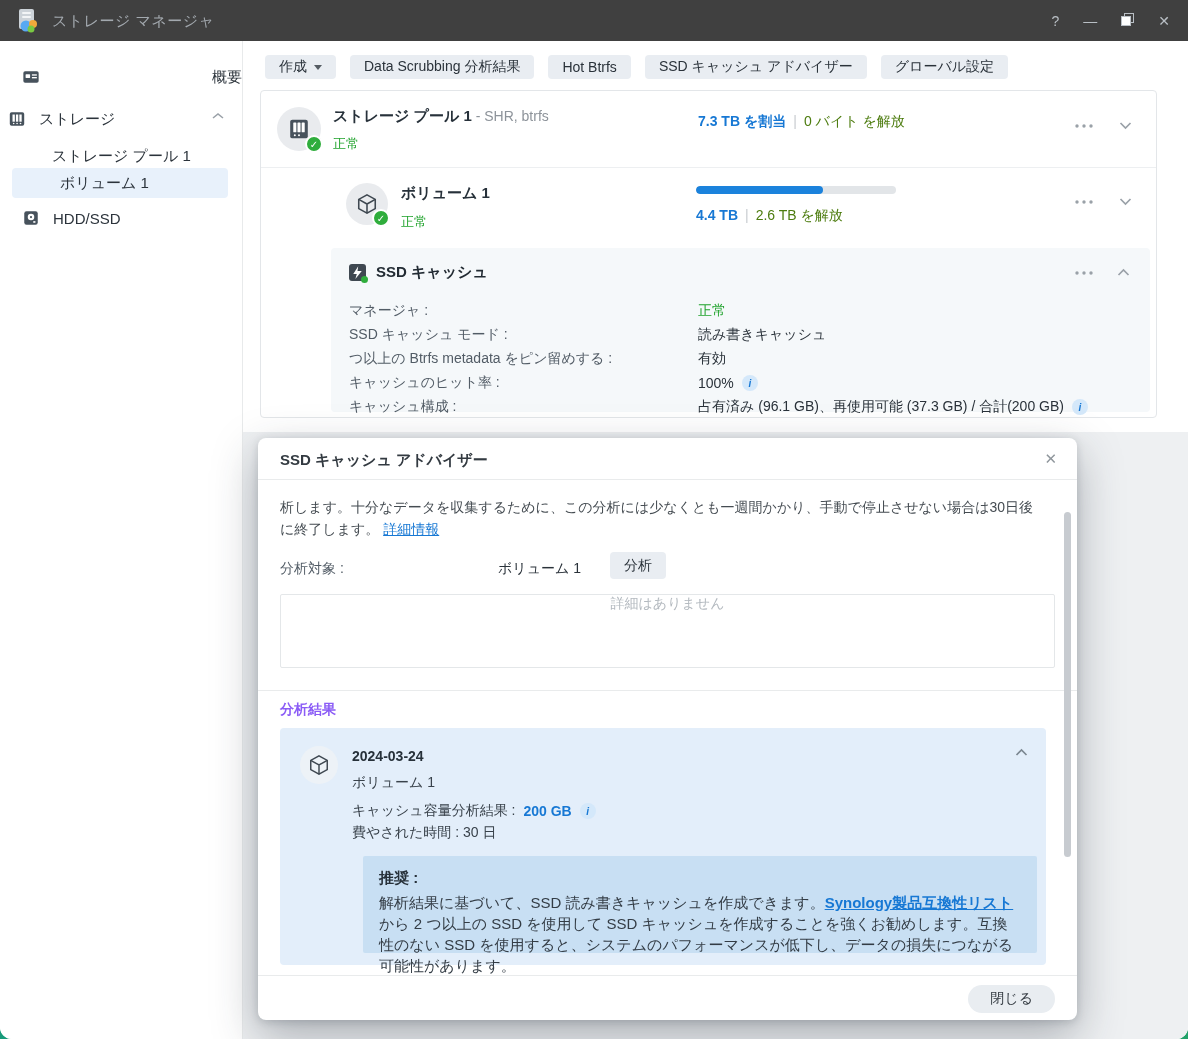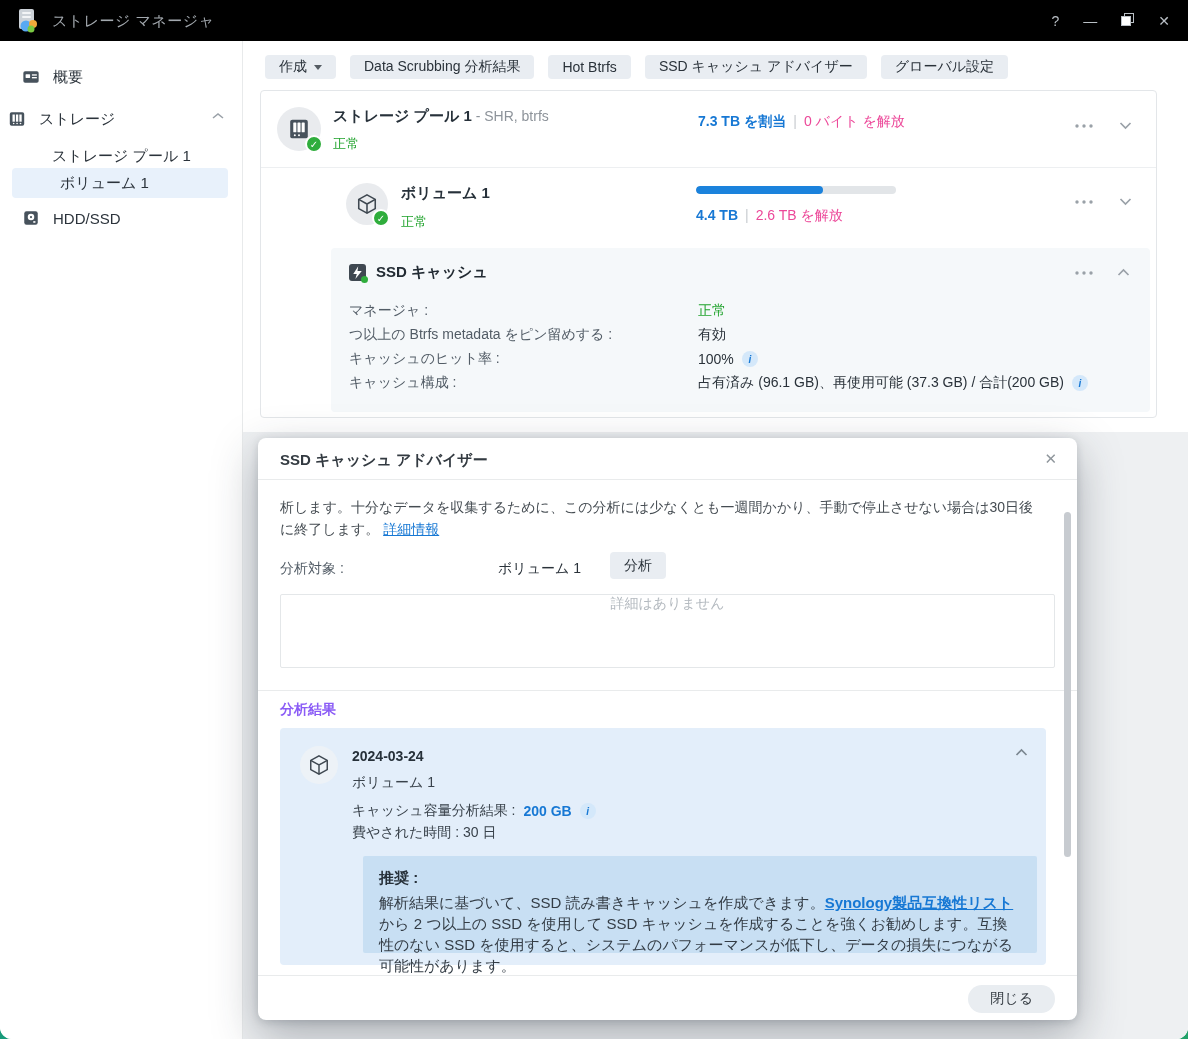--- a/index.html
+++ b/index.html
@@ -16,7 +16,7 @@
     overflow:hidden;
   }
   
-  .titlebar { position:absolute; left:0; top:0; right:0; height:51px; background:#000000; border-bottom:1px solid #e8eaeb; }
+  .titlebar { position:absolute; left:0; top:0; right:0; height:51px; background:#404040; border-bottom:1px solid #e8eaeb; }
   .app-icon { position:absolute; left:14px; top:7px; width:27px; height:27px; }
   .app-title { position:absolute; left:52px; top:12px; font-size:15px; color:#a3a9af; letter-spacing:.5px; }
   .win-controls { position:absolute; right:18px; top:0; height:41px; display:flex; align-items:center; gap:24px; color:#b9bfc5; }

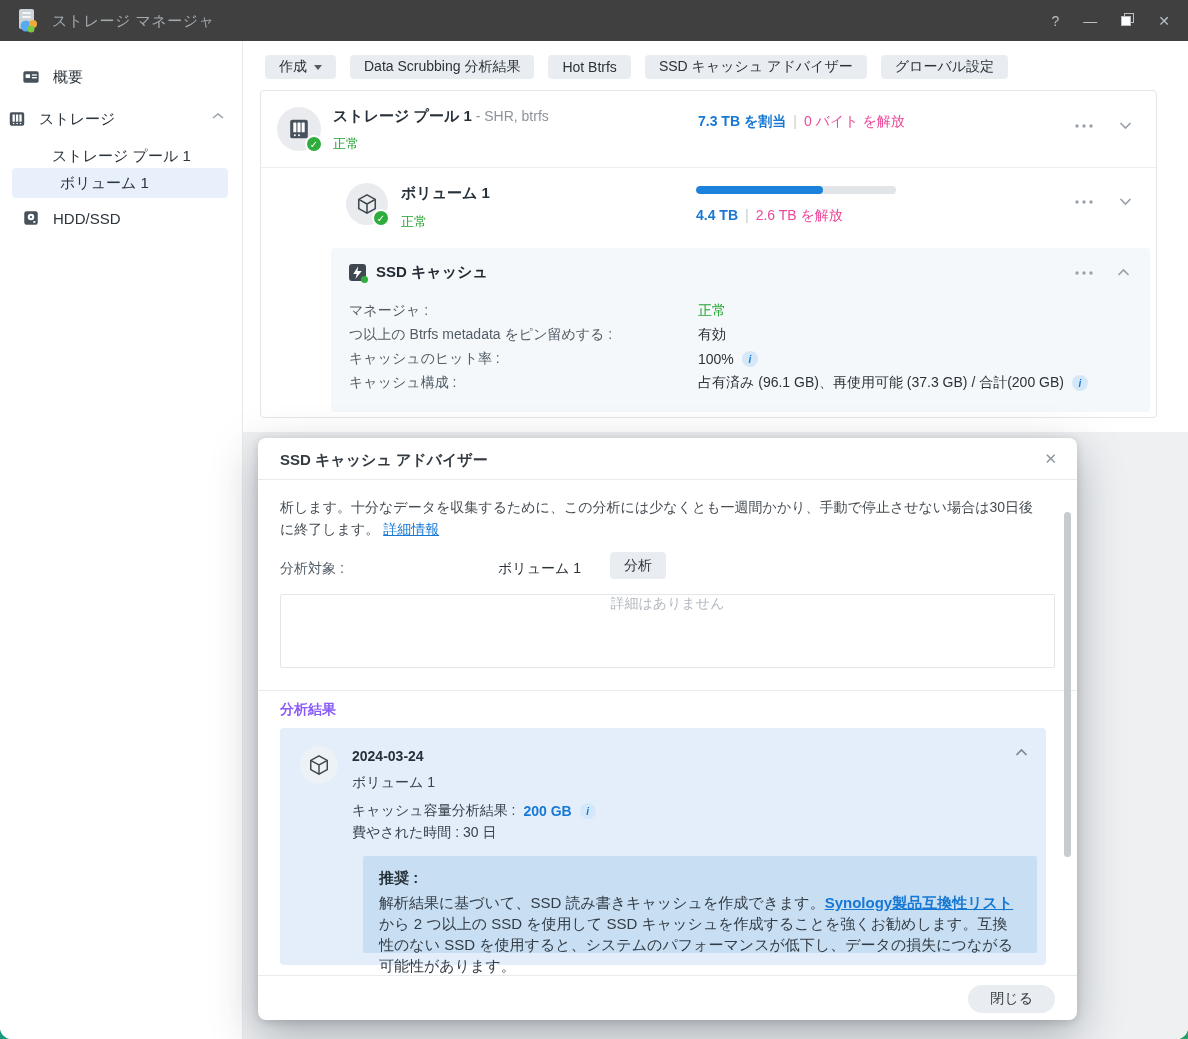--- a/index.html
+++ b/index.html
@@ -123,7 +123,7 @@
   </div>
 
   <div class="sidebar">
-    <div class="side-item" style="top:21px; padding-left:22px;">
+    <div class="side-item" style="top:21px; padding-left:22px;justify-content:space-between;">
       <svg class="icn" viewBox="0 0 20 20">
           <rect x="1.5" y="3.5" width="17" height="13" rx="2" fill="#47525c"></rect>
           <rect x="4" y="7" width="5" height="4" rx="0.5" fill="#fff"></rect>

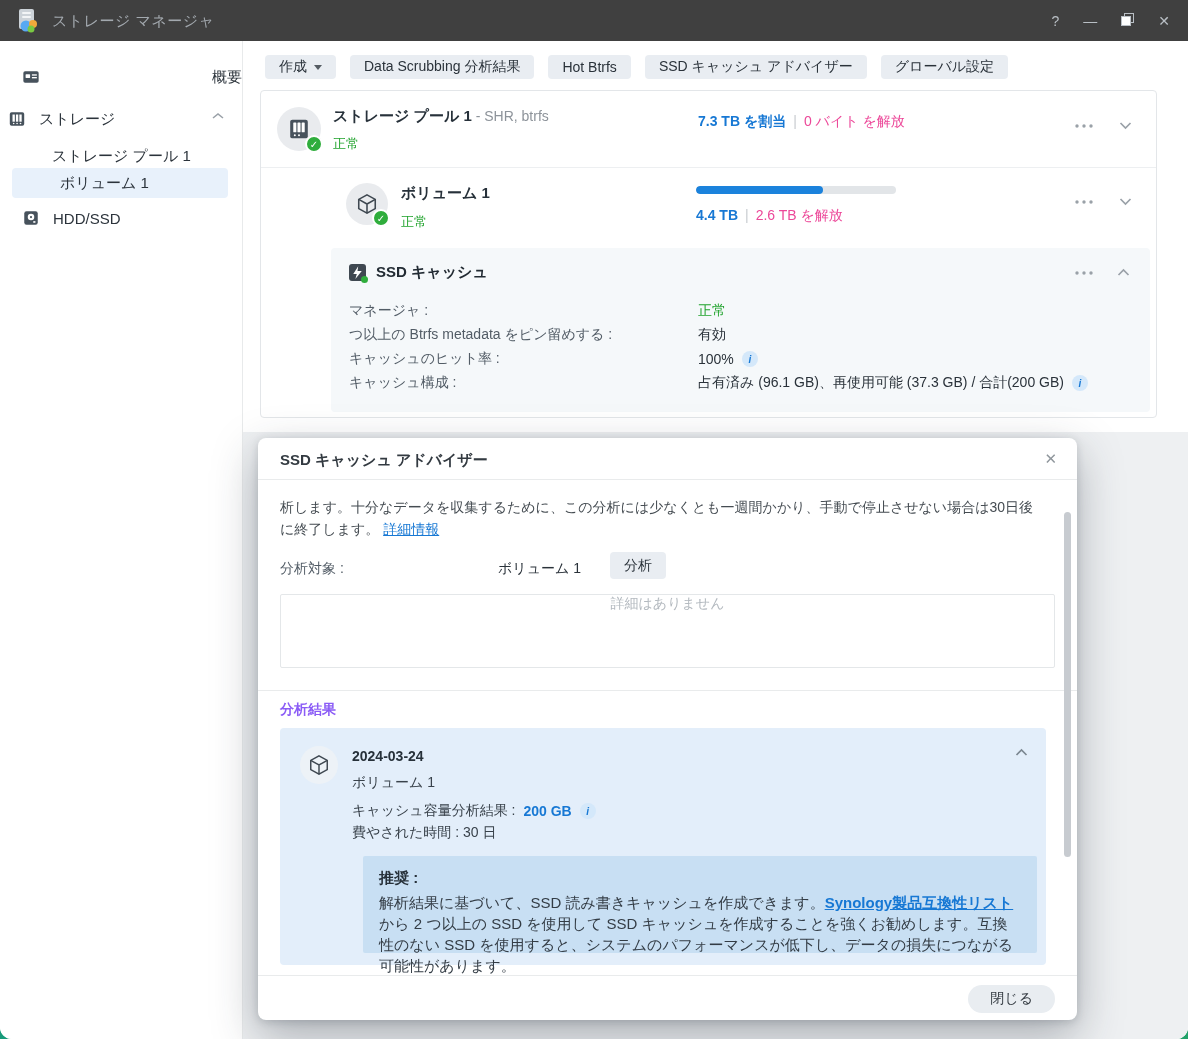--- a/index.html
+++ b/index.html
@@ -45,7 +45,7 @@
   .sub-gray { font-size:14px; font-weight:normal; color:#8d939a; }
   .status-green { font-size:13px; color:#23a42f; }
   .blue-txt { color:#1778d4; font-weight:600; }
-  .gray-txt { color:#ec4899; }
+  .gray-txt { color:#4d7c0f; }
   .pipe { color:#c8ccd0; margin:0 7px; font-weight:normal; }
   .dots-icn, .chev-icn { position:absolute; cursor:pointer; }
   

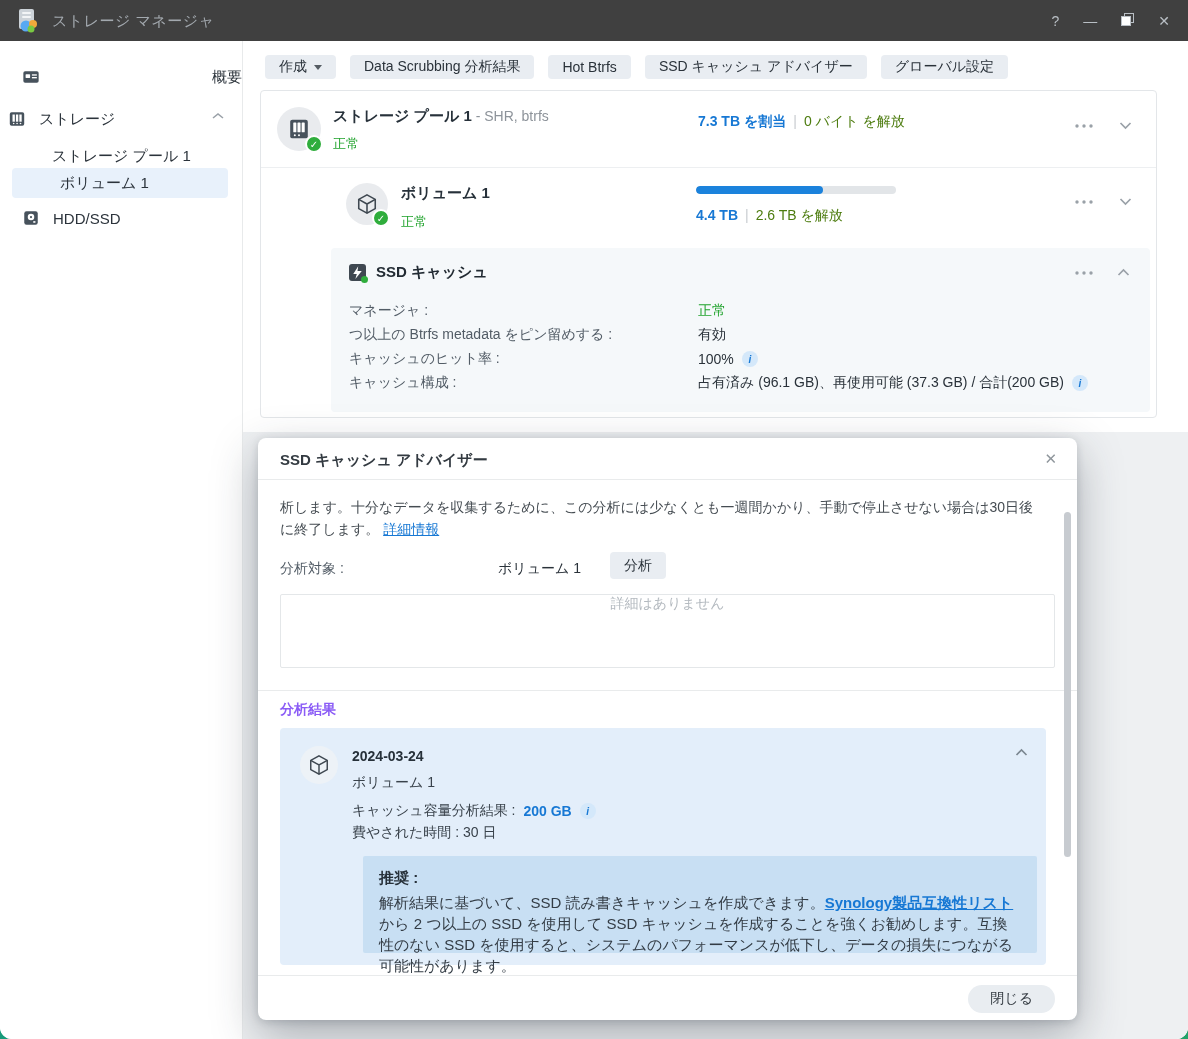--- a/index.html
+++ b/index.html
@@ -262,6 +262,10 @@
             <span class="val" style="color:#23a42f;">正常</span>
           </div>
           <div class="info-row">
+            <span class="lbl">SSD キャッシュ モード :</span>
+            <span class="val">読み書きキャッシュ</span>
+          </div>
+          <div class="info-row">
             <span class="lbl">つ以上の Btrfs metadata をピン留めする :</span>
             <span class="val">有効</span>
           </div>

